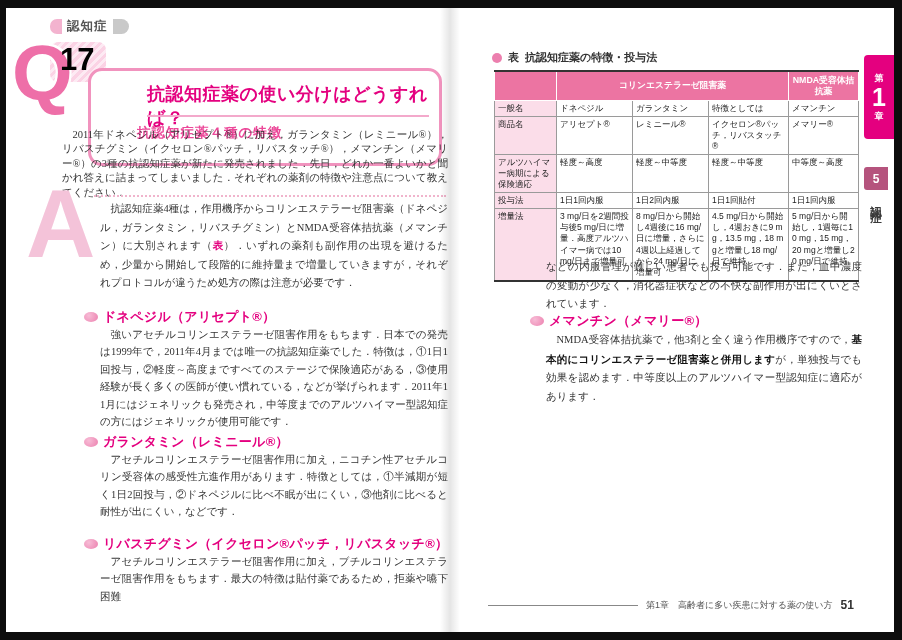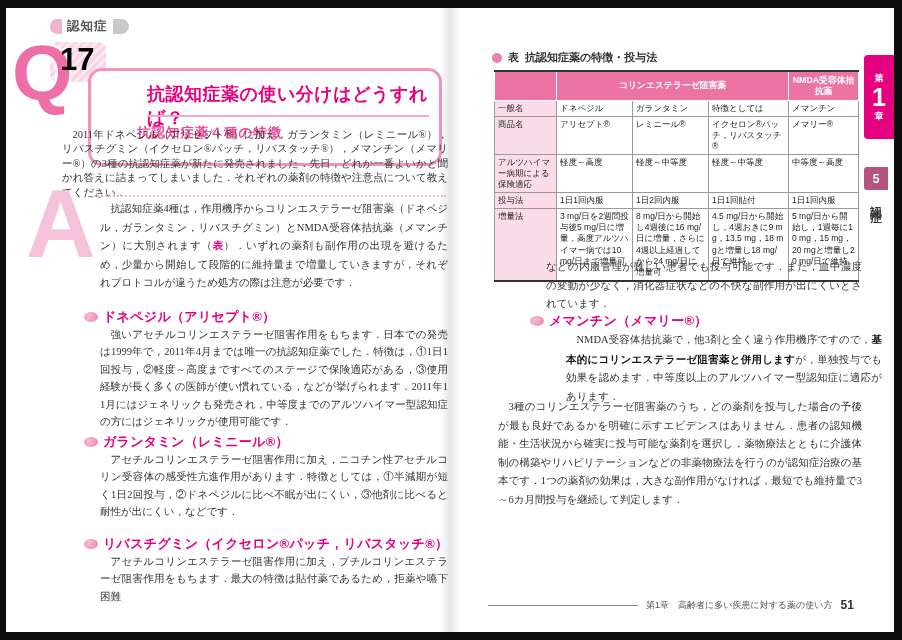--- a/index.html
+++ b/index.html
@@ -96,7 +96,7 @@
   }
   .cont-para{left:540px;top:250px;width:316px;text-indent:0;}
   .sec4-h{left:524px;top:304px;}
-  .sec4-b{left:560px;top:322px;width:316px;text-indent:1em;}
+  .sec4-b{left:540px;top:322px;width:316px;text-indent:1em;}
   .closing{left:492px;top:390px;width:364px;text-indent:1em;}
   
   .footer{position:absolute;top:589px;height:16px;font-size:9px;color:#555;}

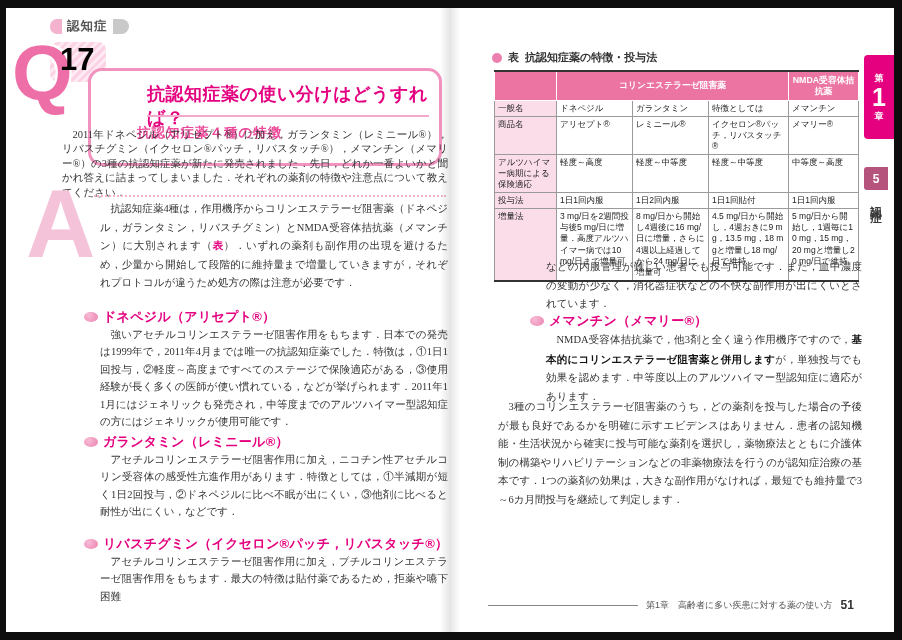--- a/index.html
+++ b/index.html
@@ -237,7 +237,6 @@
   </div>
   <p class="r-para sec4-b" style="margin:0;"><span>NMDA受容体拮抗薬で，他3剤と全く違う作用機序ですので，</span><span class="bold-sans">基本的にコリンエステラーゼ阻害薬と併用します</span><span>が，単独投与でも効果を認めます．中等度以上のアルツハイマー型認知症に適応があります．</span></p>
 
-  <div class="r-para closing">3種のコリンエステラーゼ阻害薬のうち，どの薬剤を投与した場合の予後が最も良好であるかを明確に示すエビデンスはありません．患者の認知機能・生活状況から確実に投与可能な薬剤を選択し，薬物療法とともに介護体制の構築やリハビリテーションなどの非薬物療法を行うのが認知症治療の基本です．1つの薬剤の効果は，大きな副作用がなければ，最短でも維持量で3～6カ月間投与を継続して判定します．</div>
 
   <div class="footer footer-right">
     <span class="foot-rule-fixed"></span>

